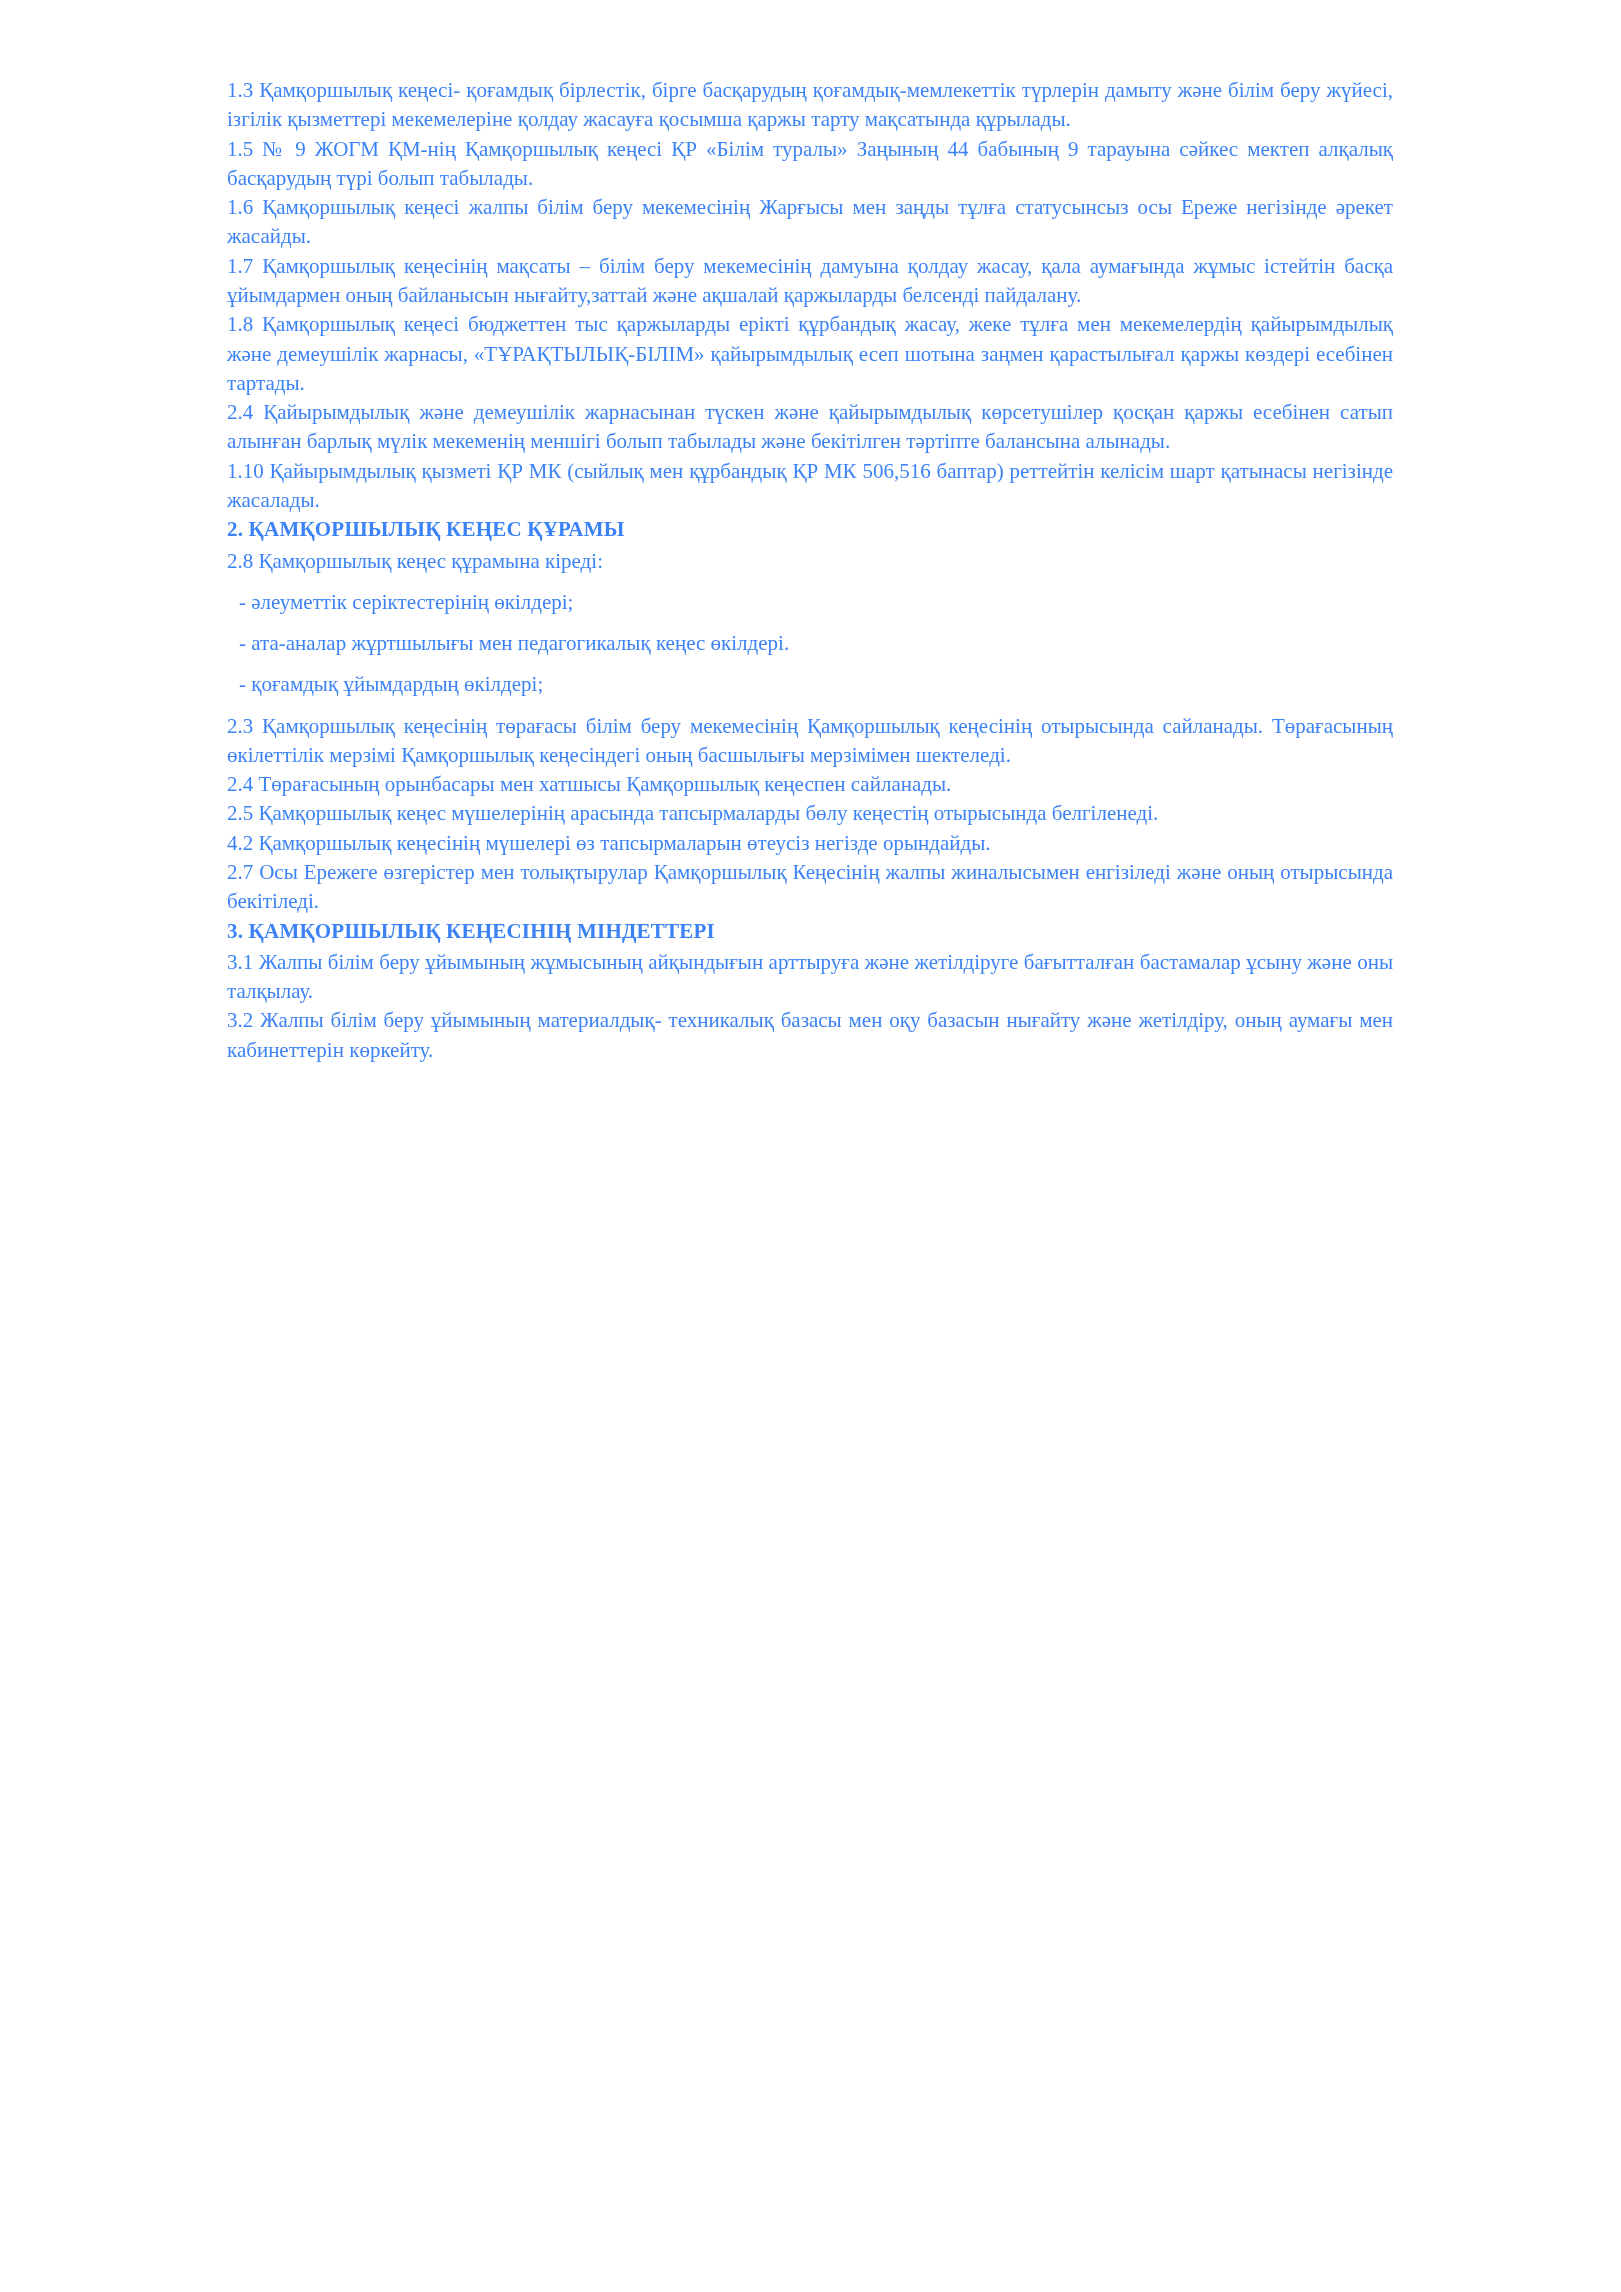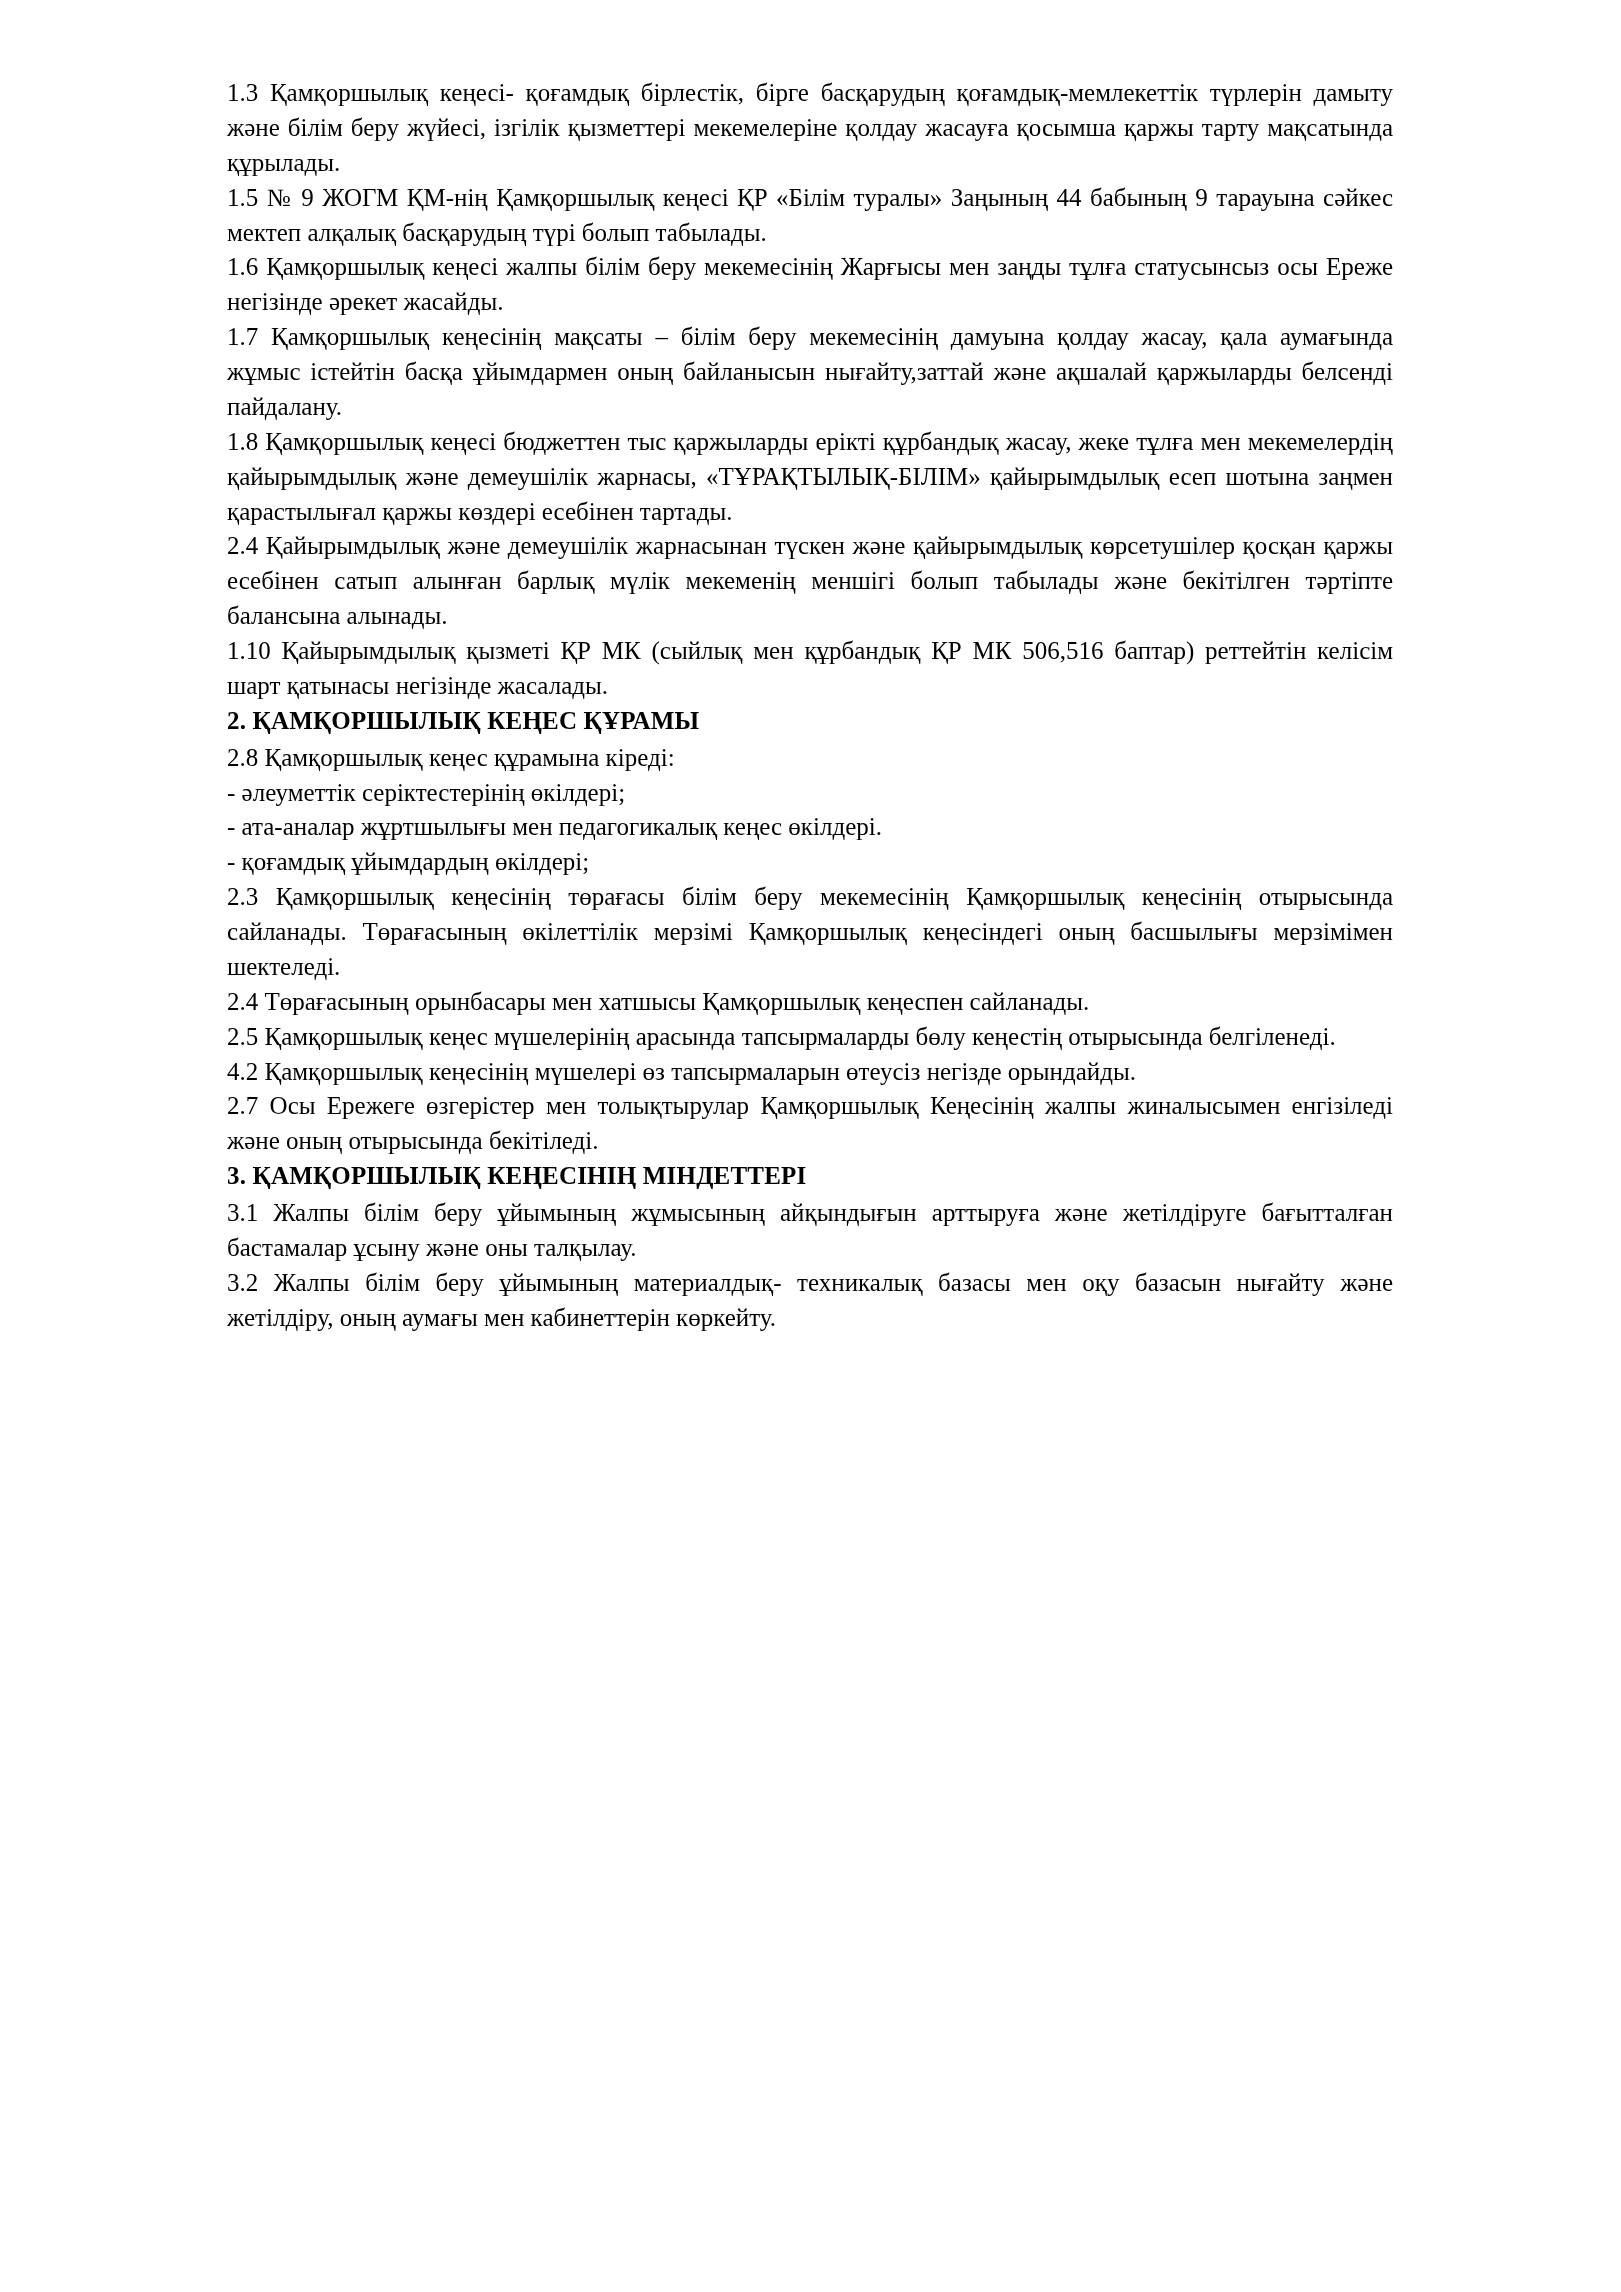--- a/index.html
+++ b/index.html
@@ -23,9 +23,9 @@
     top: 76px;
     width: 1166px;
     font-family: "Liberation Serif", "DejaVu Serif", serif;
-    font-size: 25px;
+    font-size: 21px;
     line-height: 1.395;
-    color: #000000;
+    color: #3b82f6;
     text-align: justify;
     text-justify: inter-word;
     -webkit-font-smoothing: antialiased;

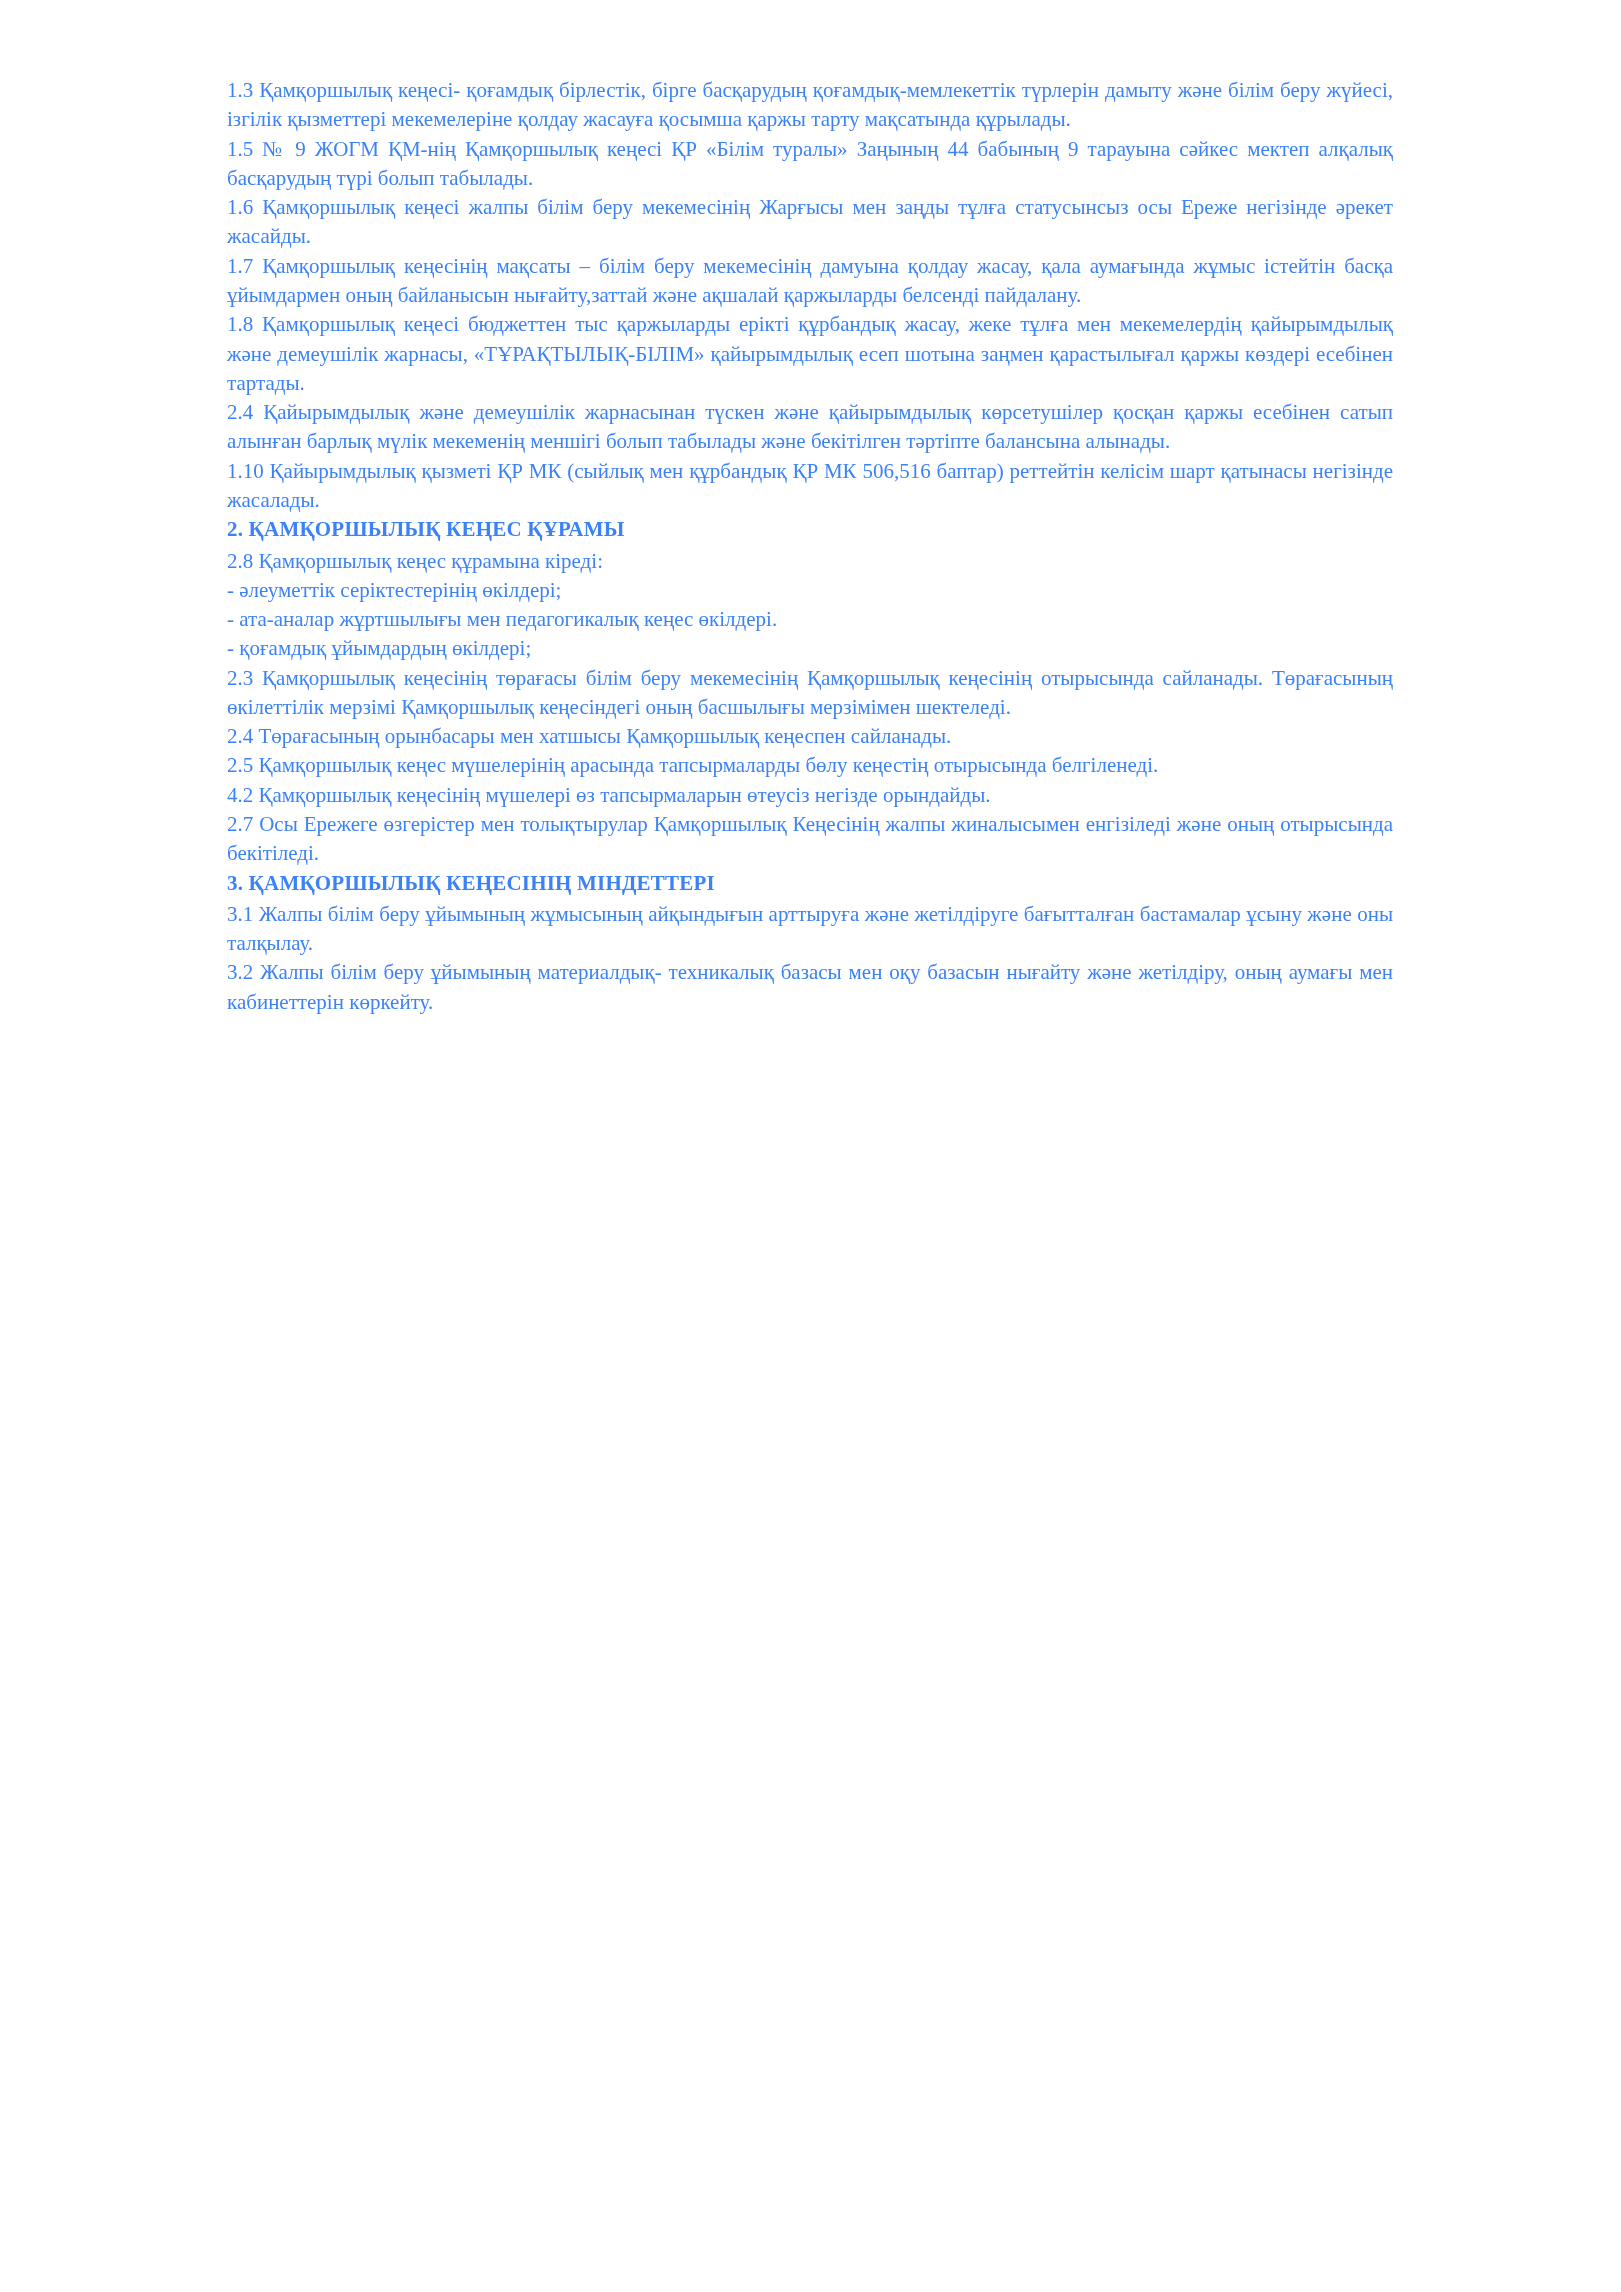--- a/index.html
+++ b/index.html
@@ -51,7 +51,7 @@
     margin-bottom: 2px;
   }
   .dash-item {
-    margin: 0;
+    margin: 12px;
     padding: 0;
     text-align: left;
   }

